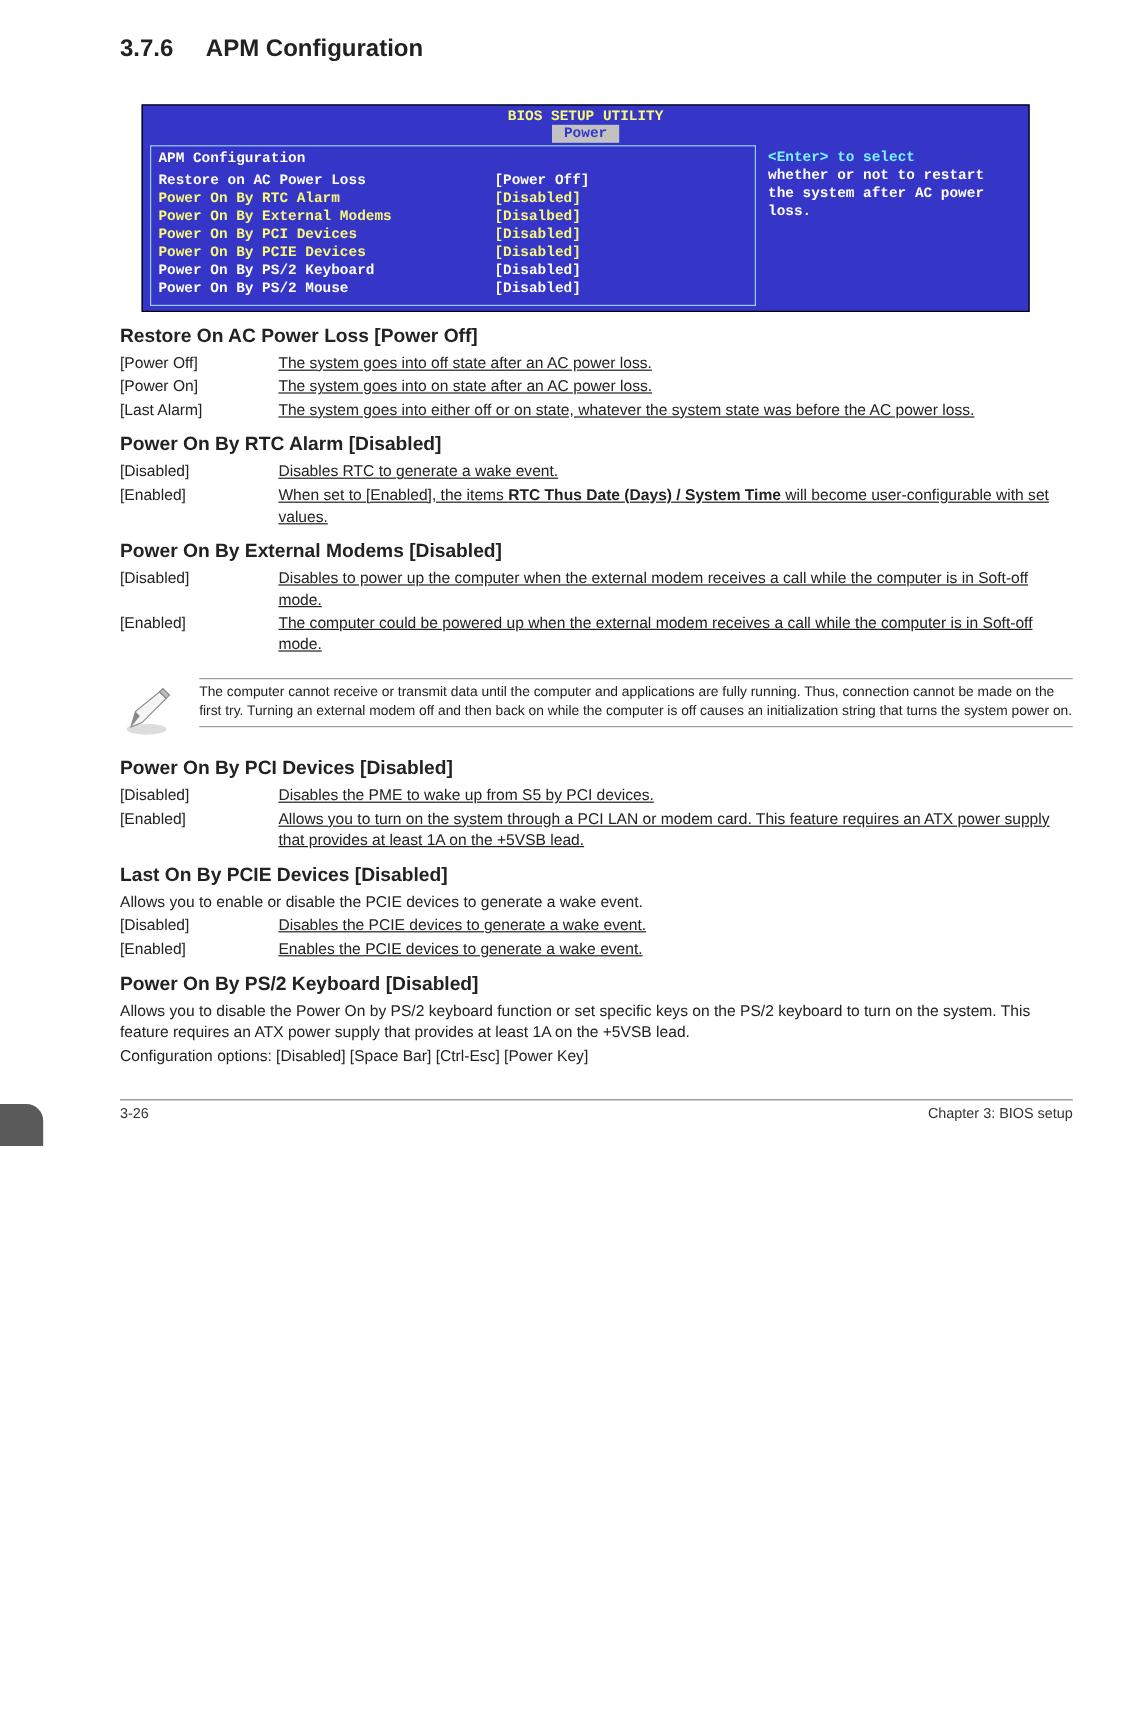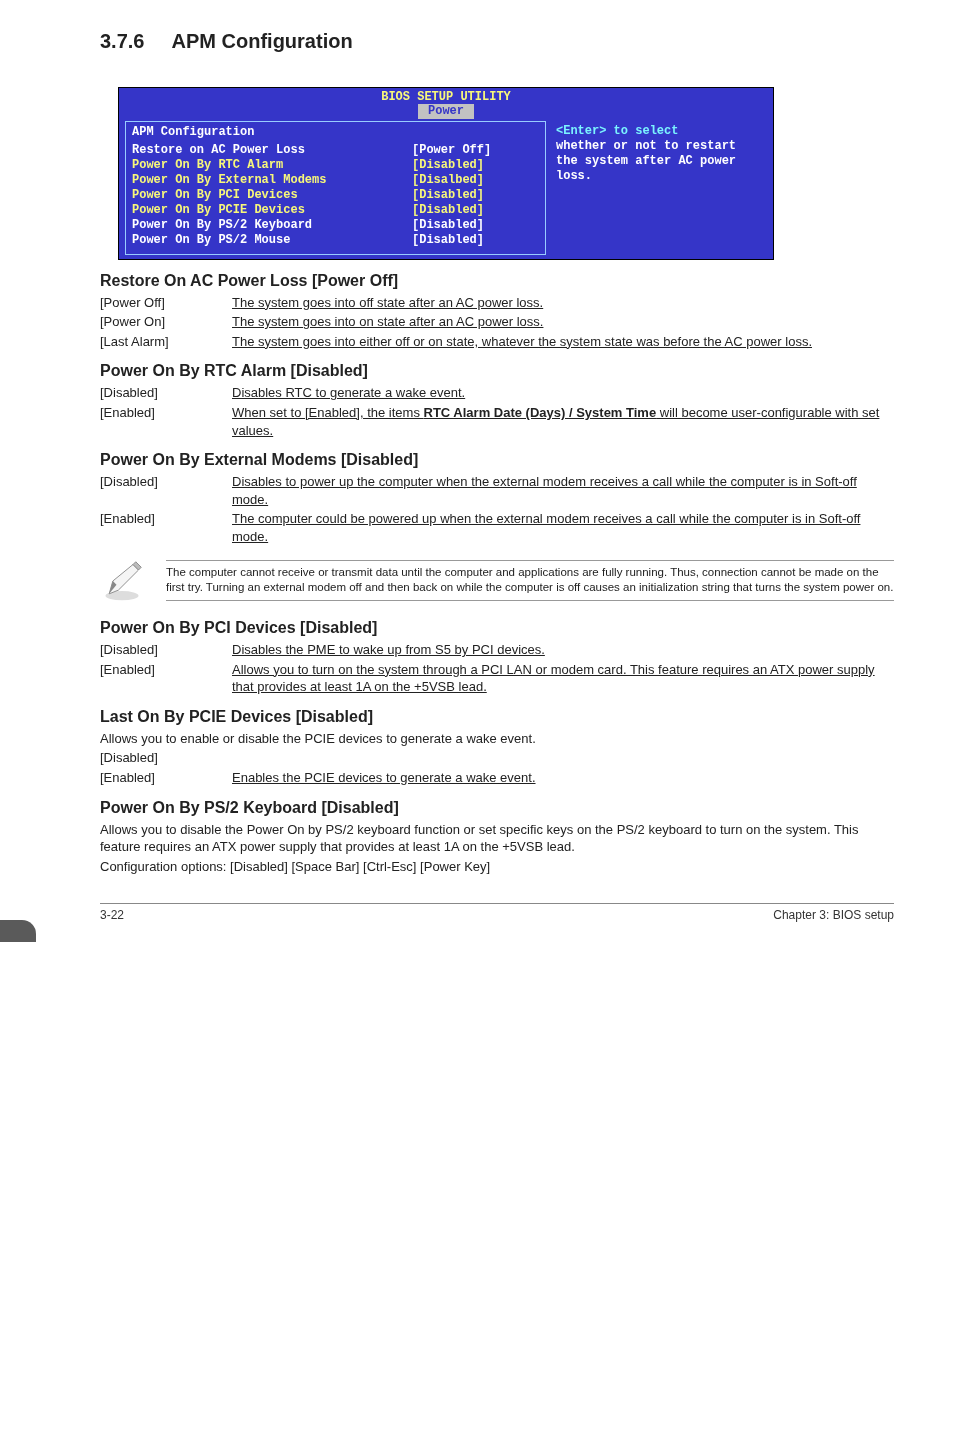--- a/index.html
+++ b/index.html
@@ -24,7 +24,7 @@
       font-family: "Courier New", monospace;
       font-size: 12px;
       margin: 0 0 8px 18px;
-      width: 656px;
+      width: 740px;
       padding-bottom: 2px;
     }
     .bios-header {

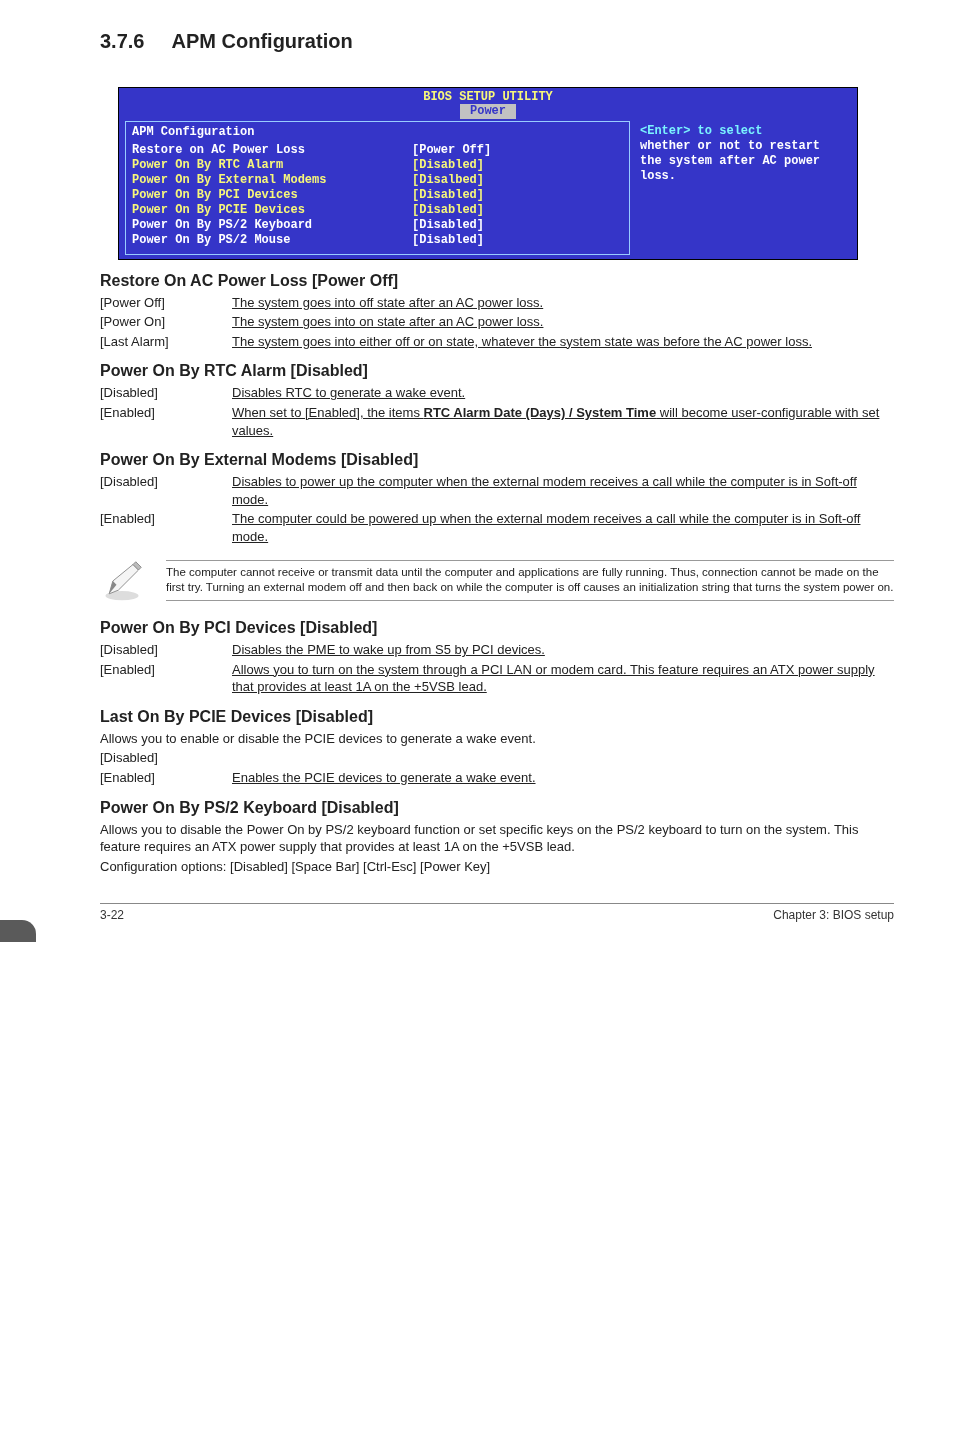--- a/index.html
+++ b/index.html
@@ -200,7 +200,7 @@
   </div>
 <div class="defrow">
     <span class="key">[Enabled]</span>
-    <span class="val"><span>When set to [Enabled], the items </span><b>RTC Alarm Date (Days) / System Time</b><span> will become user-configurable with set values.</span></span>
+    <span class="val"><span>When set to [Enabled], the items </span><b>RTC Thus Date (Days) / System Time</b><span> will become user-configurable with set values.</span></span>
   </div>
 
 <h3 class="subhead">Power On By External Modems [Disabled]</h3>

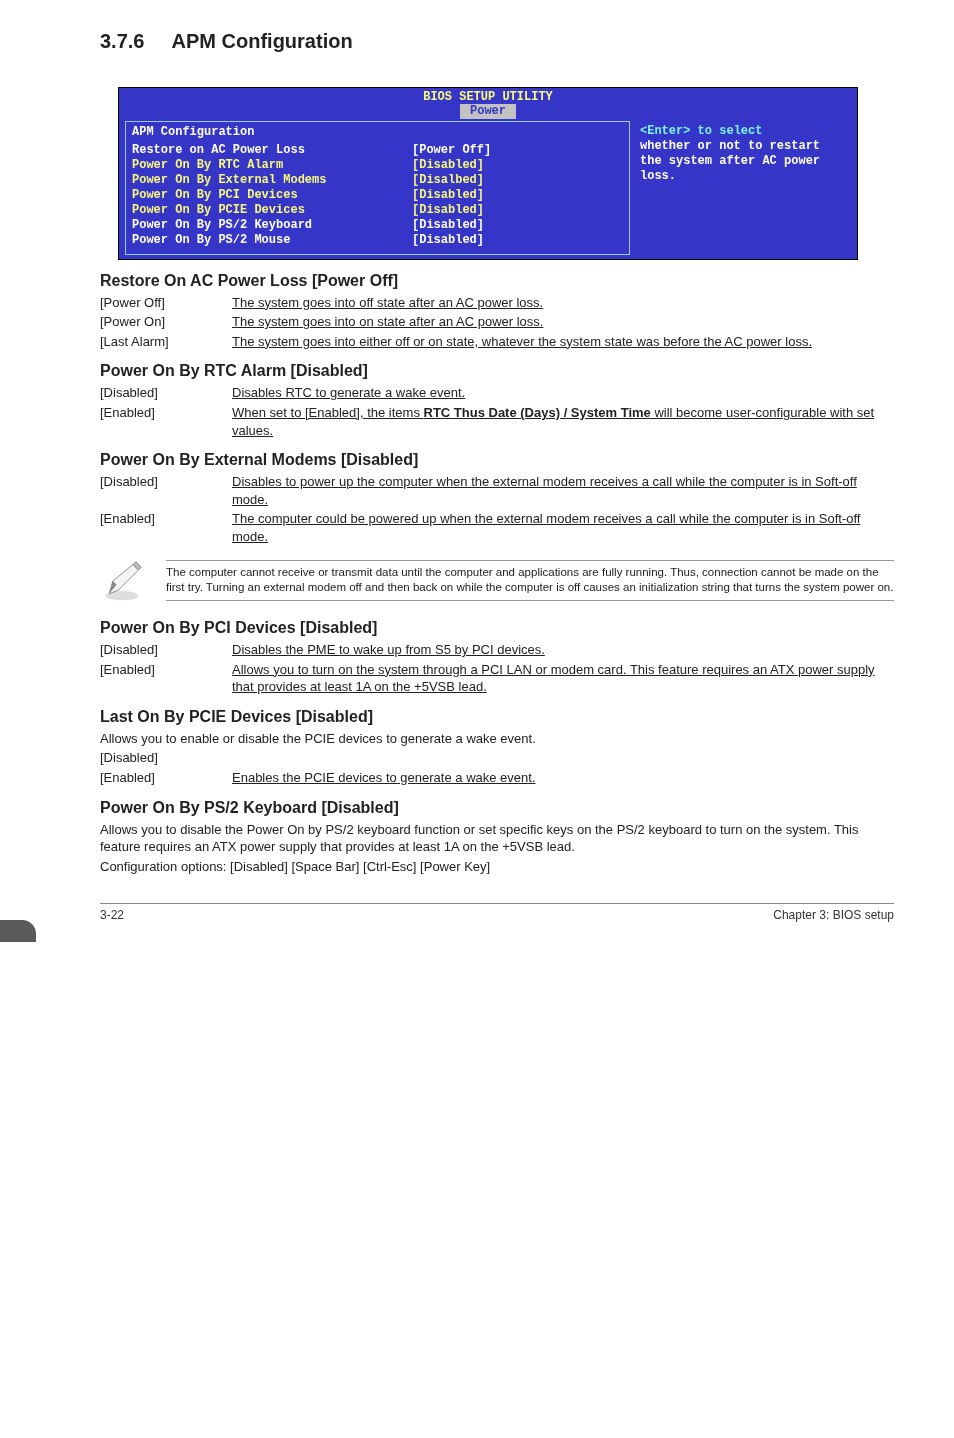--- a/index.html
+++ b/index.html
@@ -85,7 +85,7 @@
     .defrow .val { flex: 1; text-decoration: underline; }
     p.para { font-size: 13px; line-height: 1.35; margin: 2px 0; }
 
-    .note-block { display: flex; gap: 18px; margin: 8px 0 10px 0; align-items: center; }
+    .note-block { display: flex; gap: 18px; margin: 20px 0 10px 0; align-items: flex-start; }
     .note-line-top, .note-line-bottom { border-top: 1px solid #999; margin-left: 0; }
     .note-wrap { flex: 1; }
     .note-icon { width: 48px; padding-top: 6px; flex-shrink:0;}

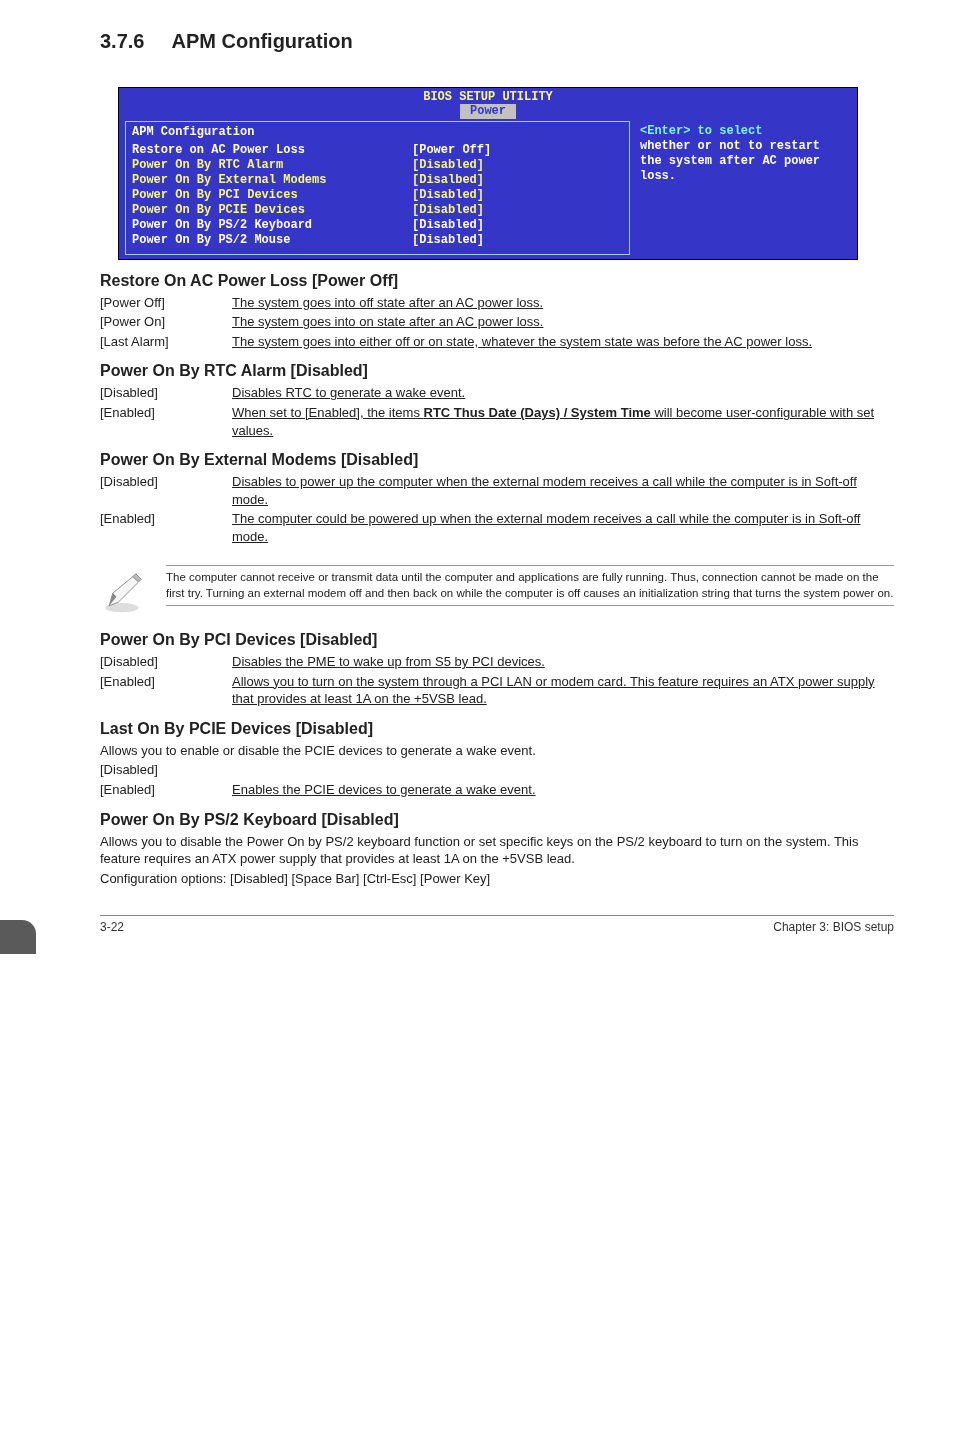--- a/index.html
+++ b/index.html
@@ -243,6 +243,7 @@
 <p class="para">Allows you to enable or disable the PCIE devices to generate a wake event.</p>
 <div class="defrow">
     <span class="key">[Disabled]</span>
+    <span class="val">Disables the PCIE devices to generate a wake event.</span>
   </div>
 <div class="defrow">
     <span class="key">[Enabled]</span>

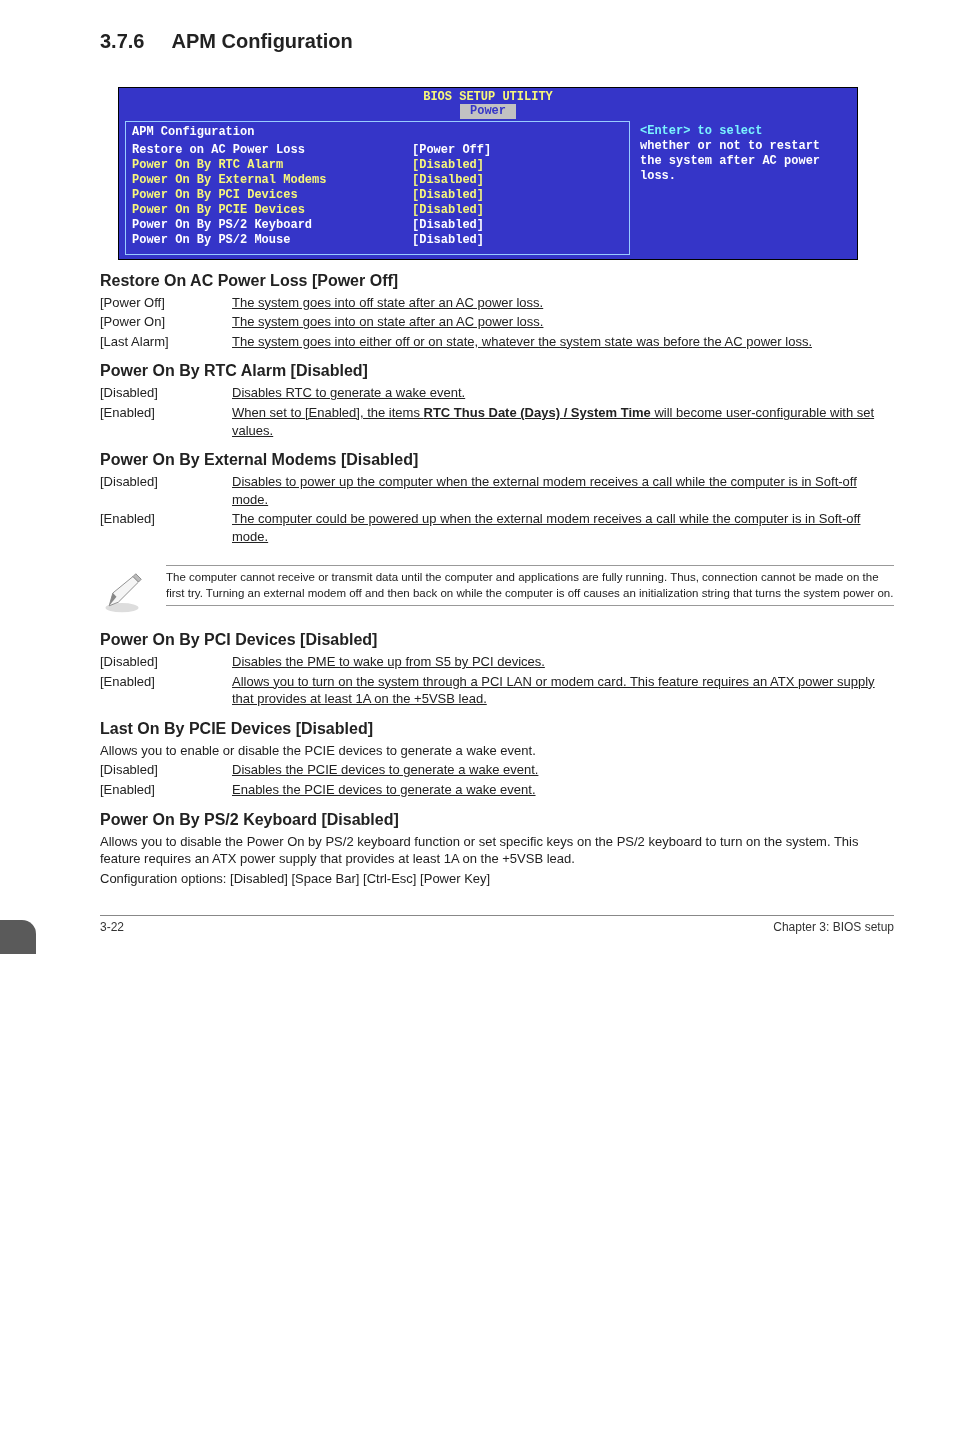--- a/index.html
+++ b/index.html
@@ -255,7 +255,7 @@
 <p class="para">Configuration options: [Disabled] [Space Bar] [Ctrl-Esc] [Power Key]</p>
 
 <div class="footer">
-  <span>3-22</span>
+  <span>3-26</span>
   <span>Chapter 3: BIOS setup</span>
 </div>
 

